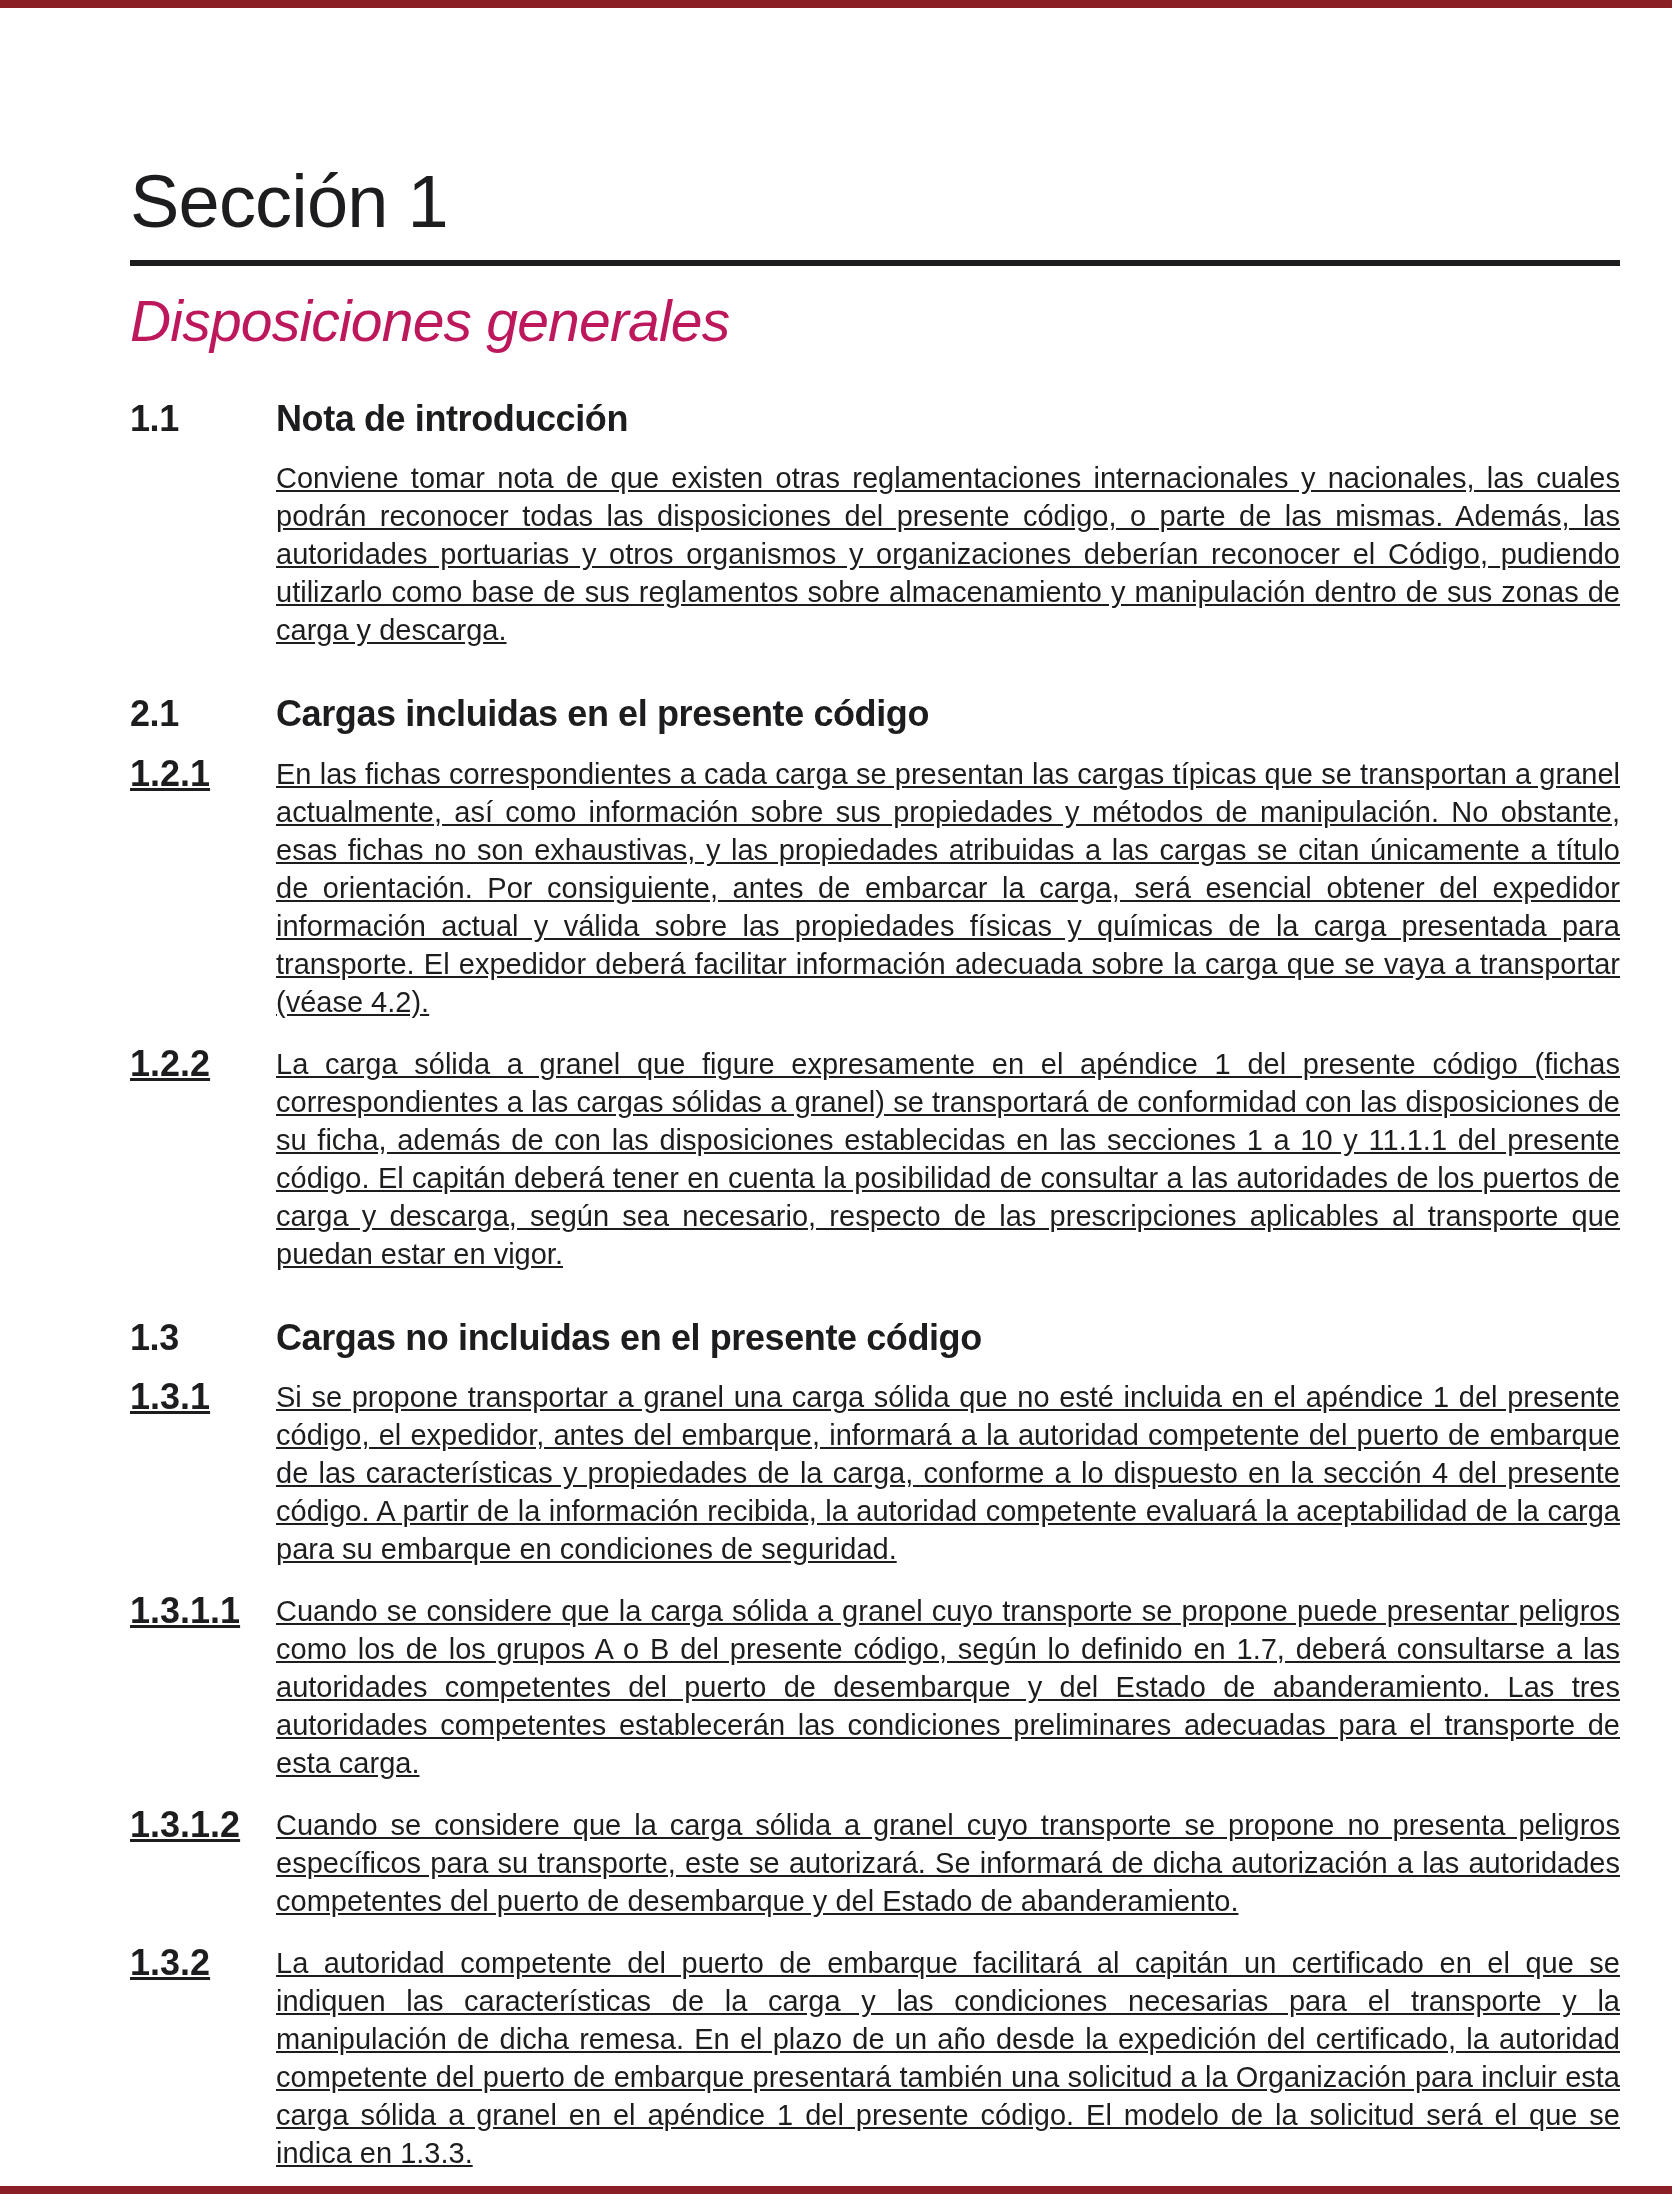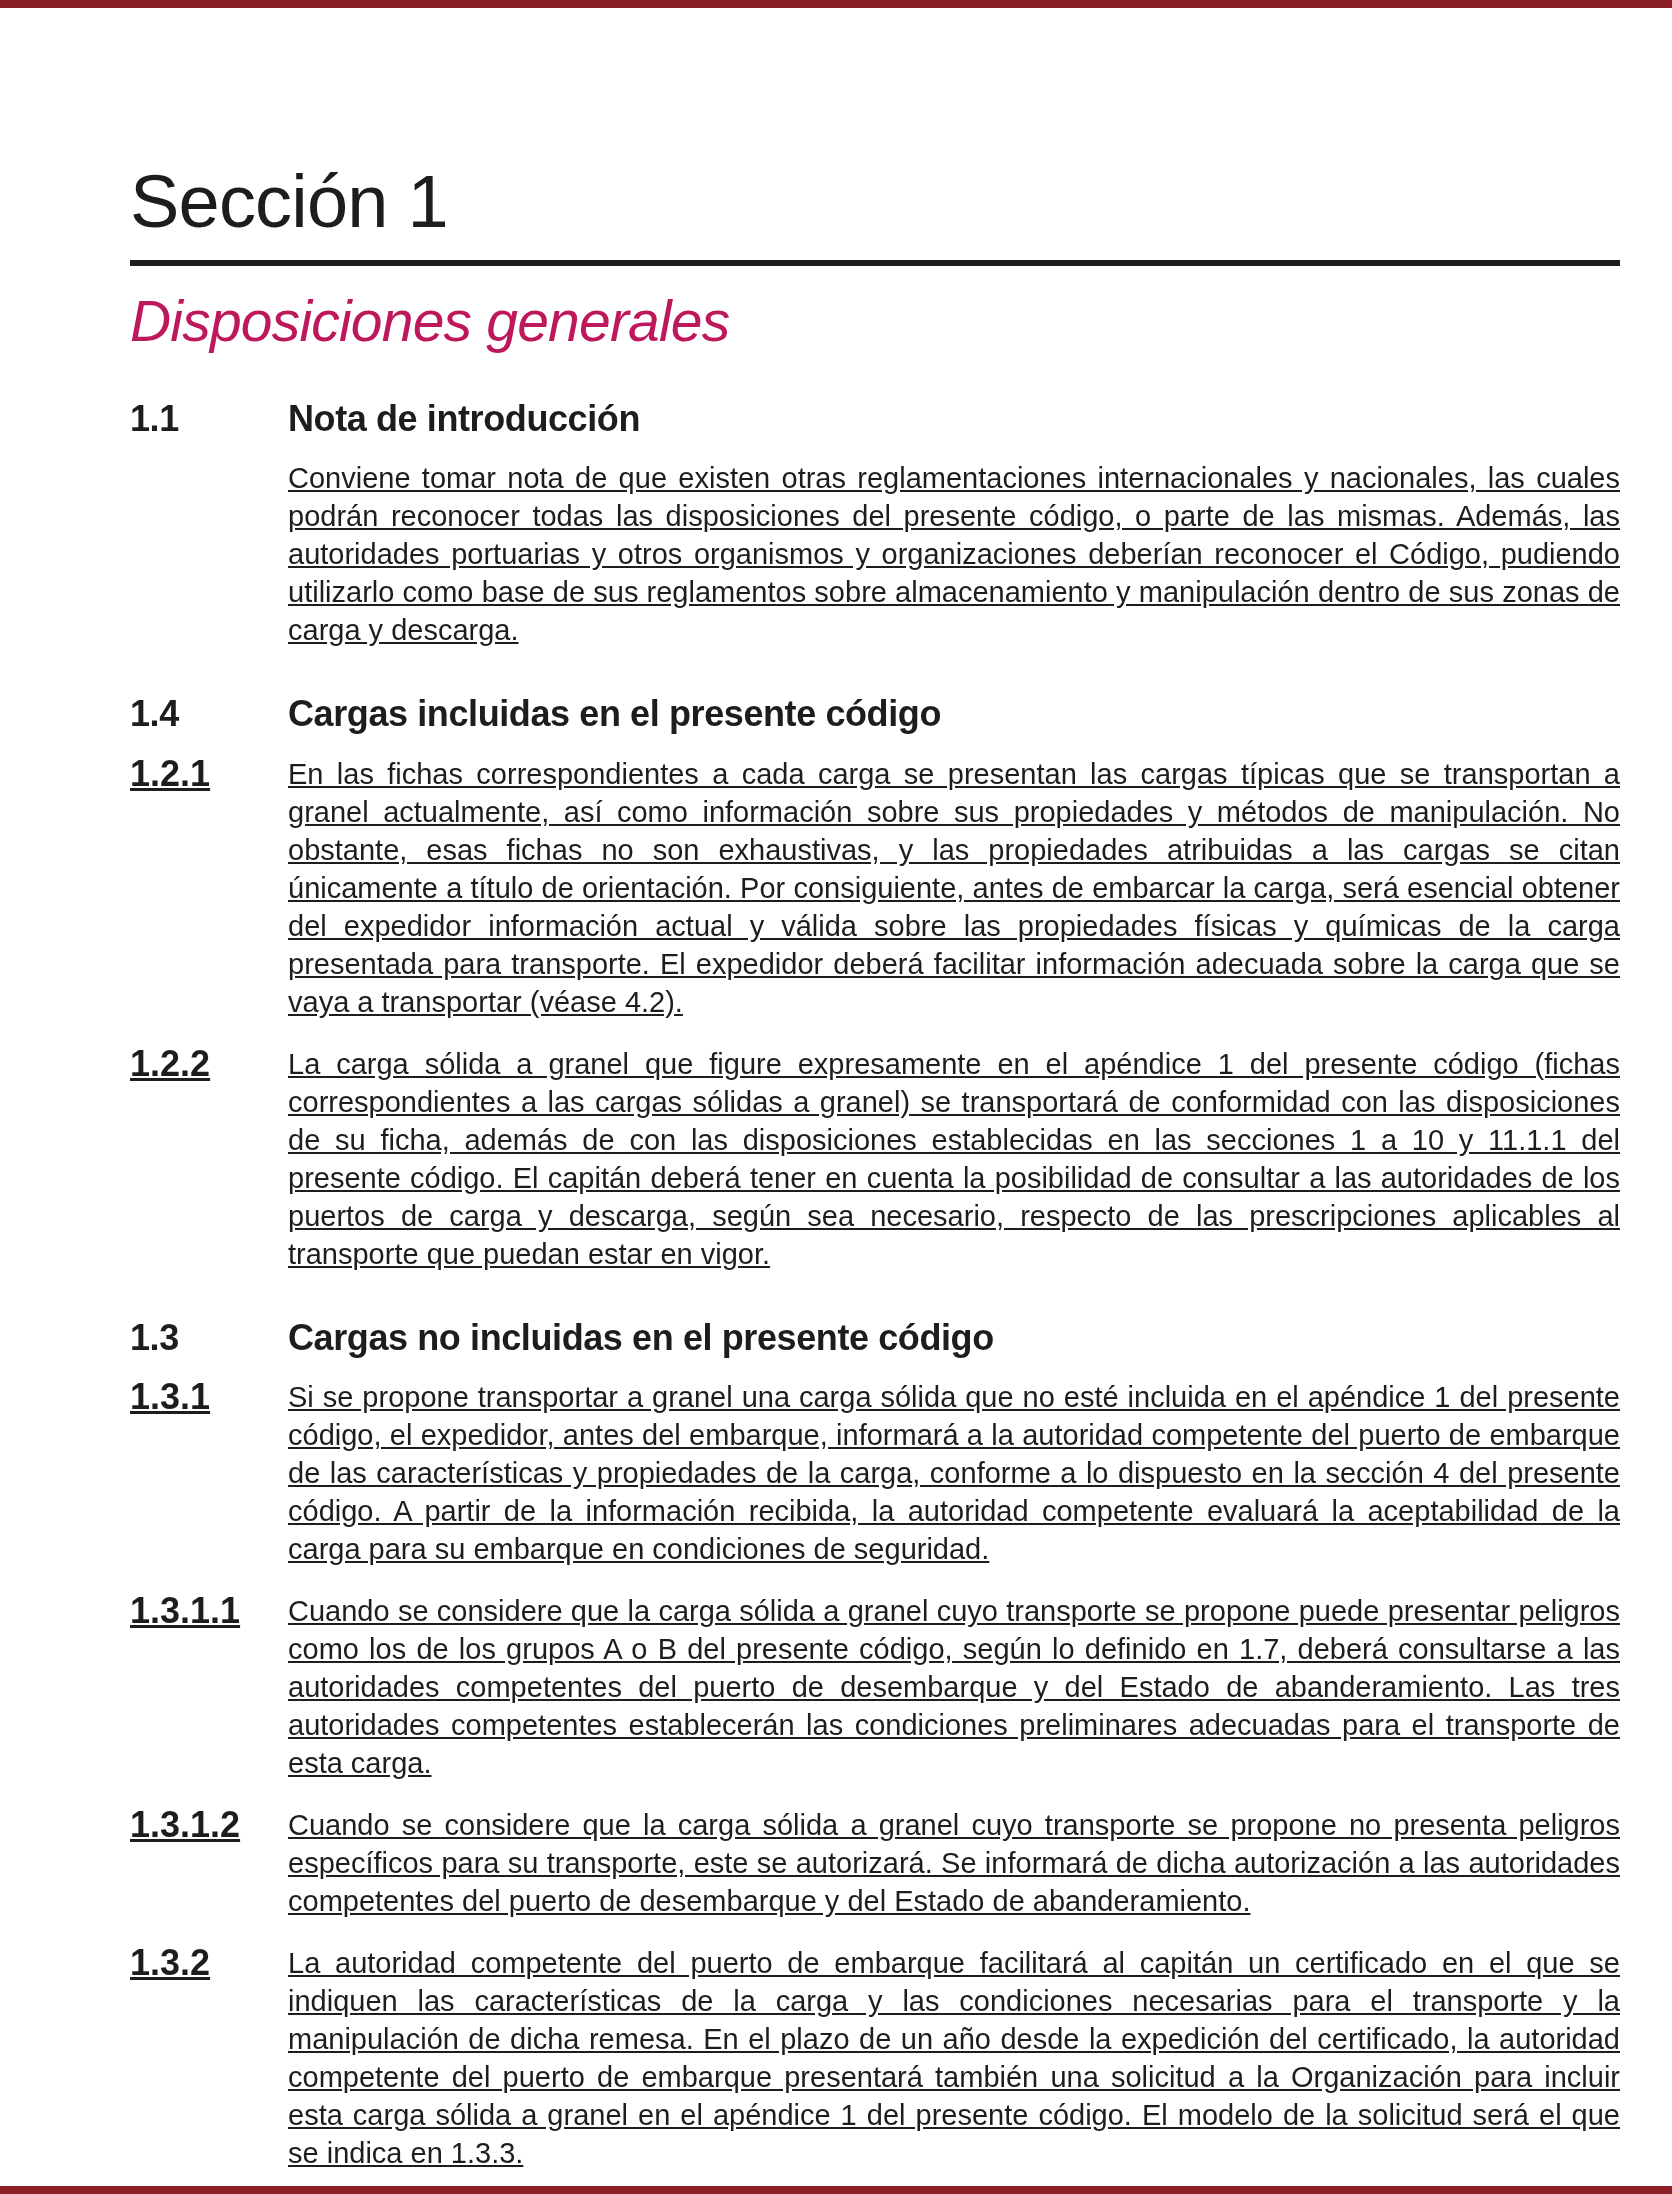--- a/index.html
+++ b/index.html
@@ -60,7 +60,7 @@
   .row {
     display: grid;
     grid-template-columns: 142px 1fr;
-    column-gap: 16px;
+    column-gap: 4px;
   }
   .row.heading {
     margin-top: 44px;

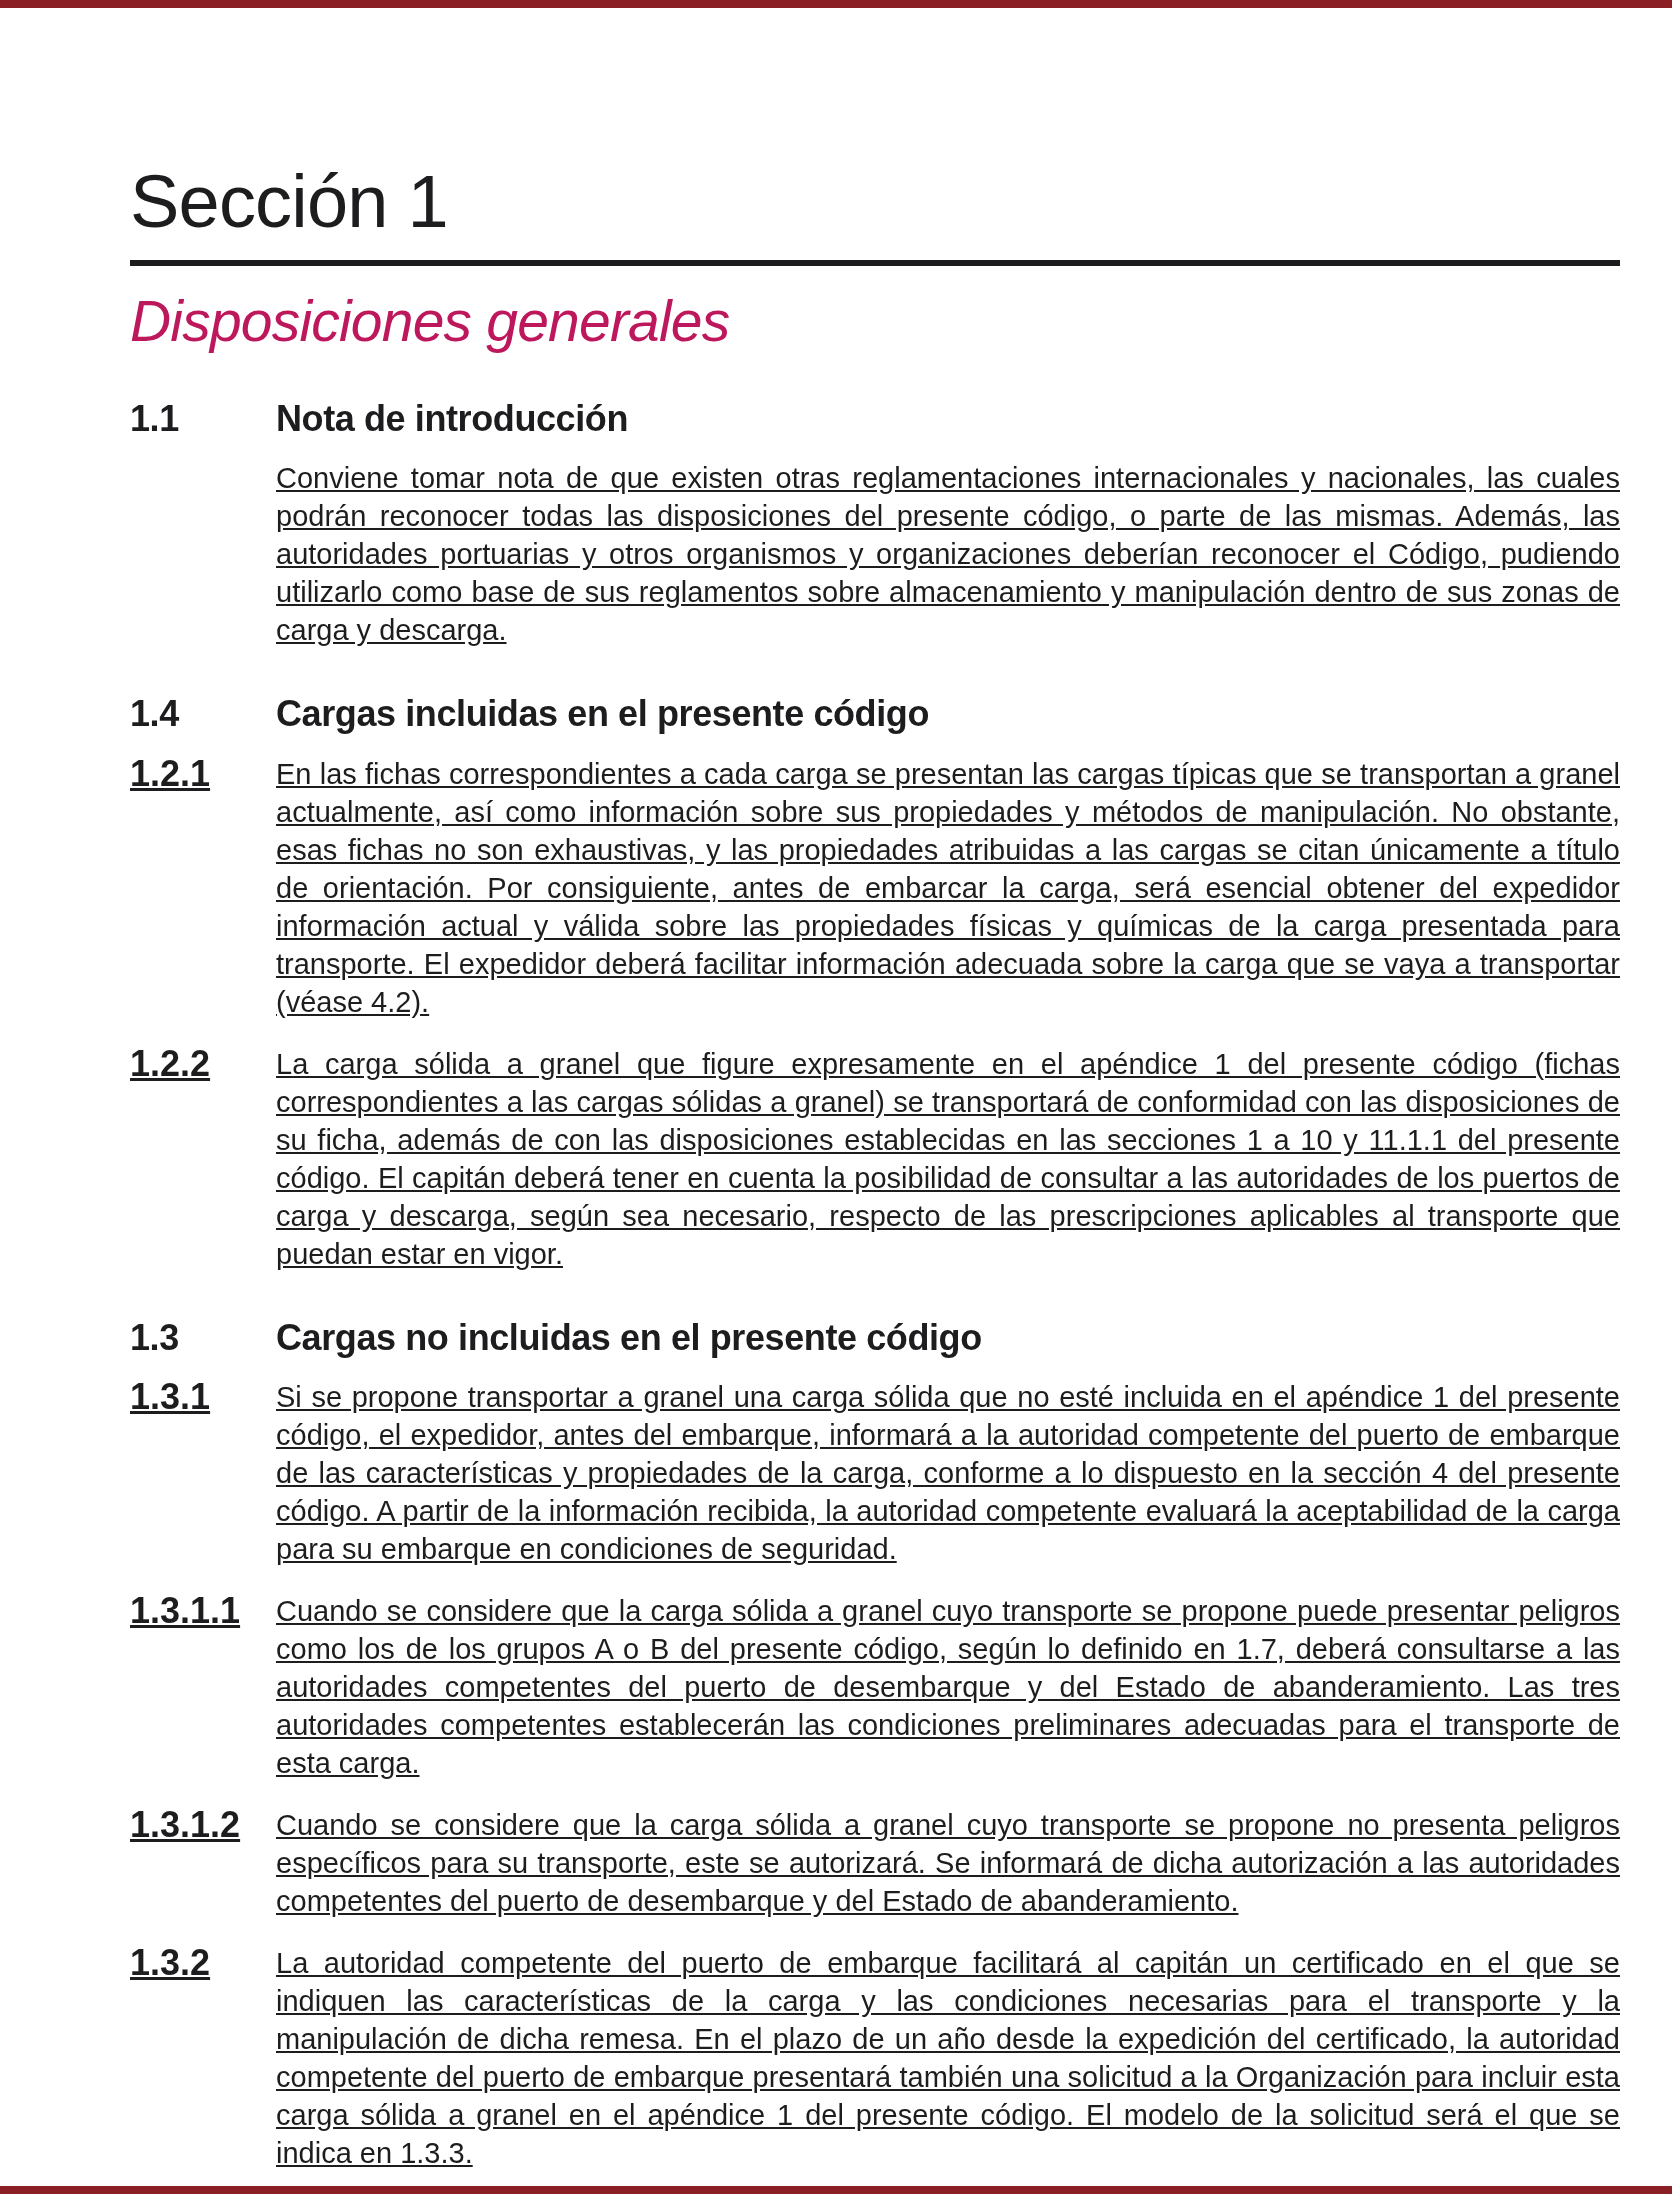--- a/index.html
+++ b/index.html
@@ -113,7 +113,7 @@
     </div>
 
     <div class="row heading">
-      <div class="num">1.4</div>
+      <div class="num">2.1</div>
       <div class="text">Cargas incluidas en el presente código</div>
     </div>
 

